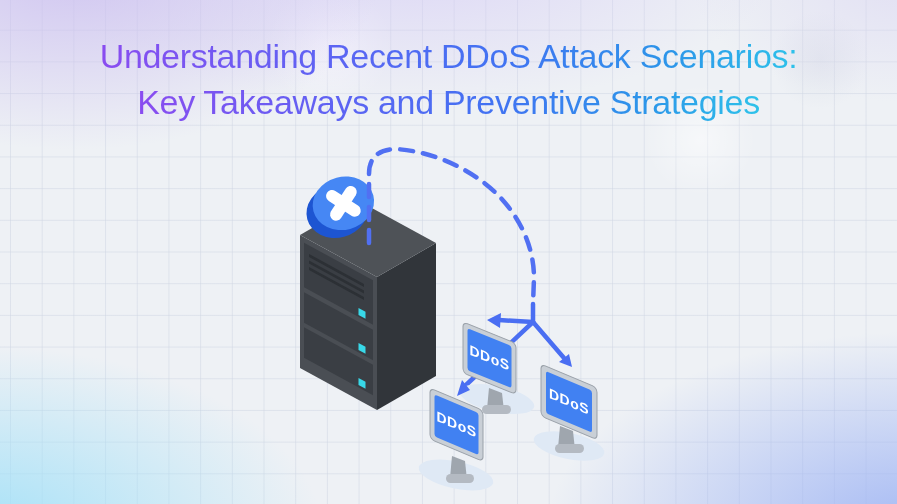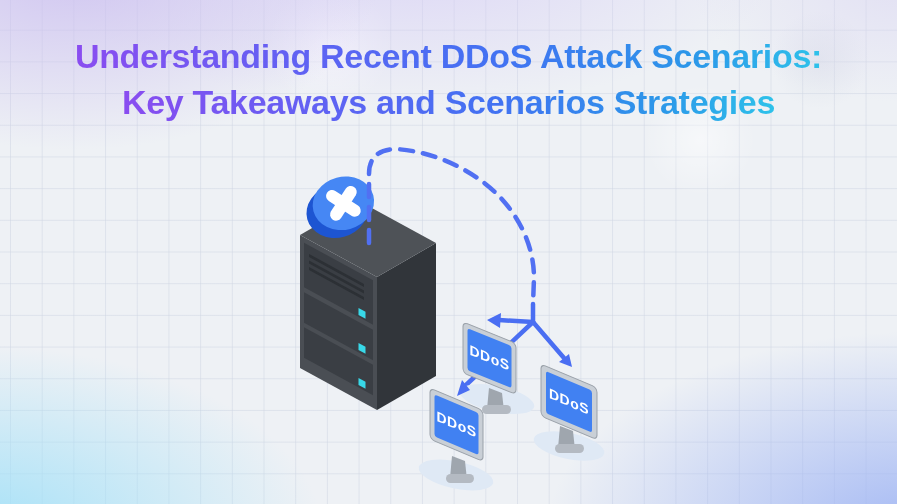--- a/index.html
+++ b/index.html
@@ -27,7 +27,7 @@
     position:absolute;
     top:33px;left:0;right:0;
     text-align:center;
-    font-weight:700;
+    font-weight:400;
     font-size:34px;
     line-height:46px;
     letter-spacing:-0.3px;

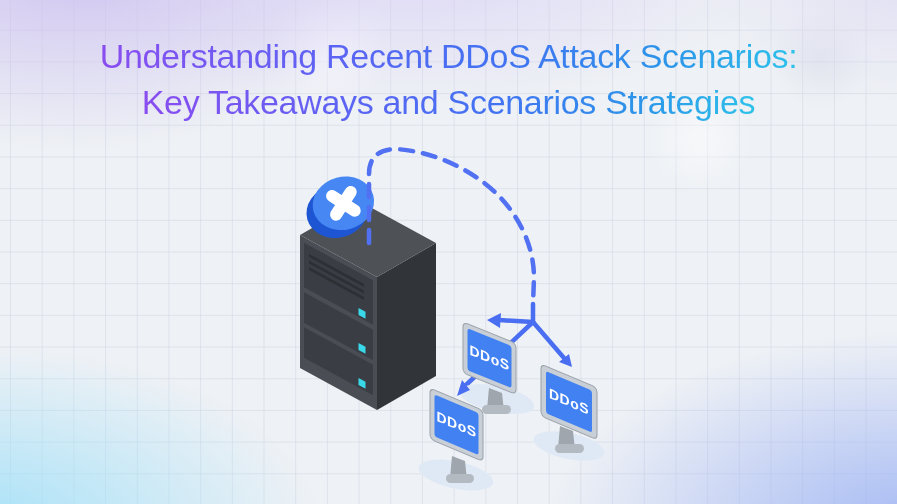--- a/index.html
+++ b/index.html
@@ -55,7 +55,7 @@
 
   <div class="title">
     <span class="grad">Understanding Recent DDoS Attack Scenarios:</span><br>
-    <span class="grad">Key Takeaways and Scenarios Strategies</span>
+    <span class="grad">Key Takeaways and Preventive Strategies</span>
   </div>
 
   <svg class="scene" viewBox="0 0 897 504">

